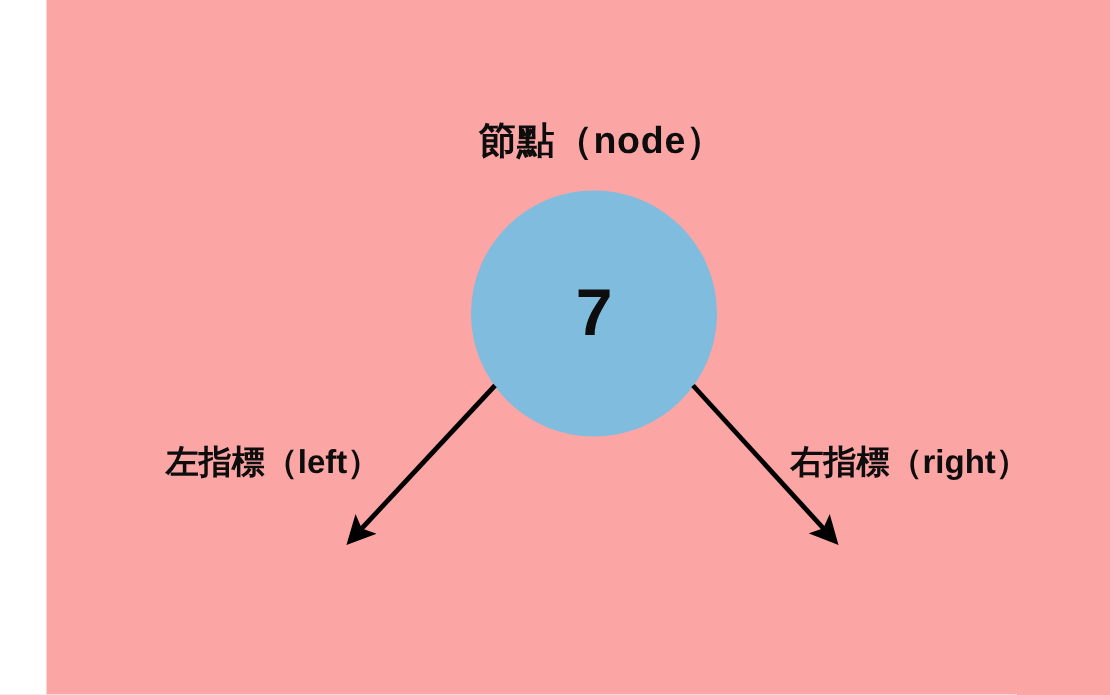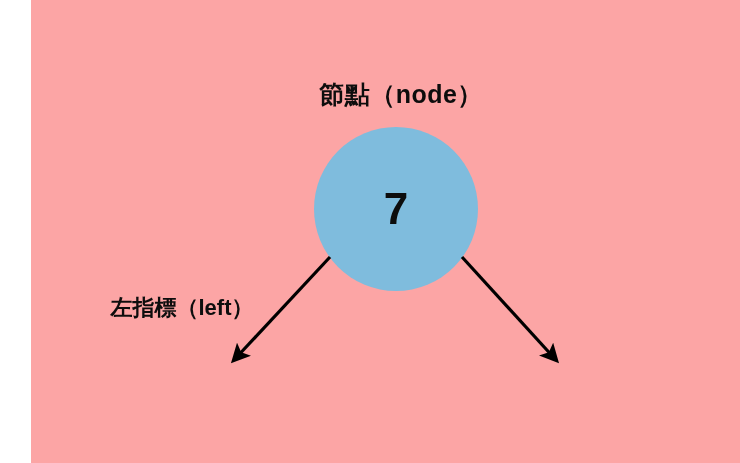--- a/index.html
+++ b/index.html
@@ -111,6 +111,7 @@
 
   <div class="side-label label-left">左指標（left）</div>
 
+  <div class="side-label label-right">右指標（right）</div>
 
 </div>
 

